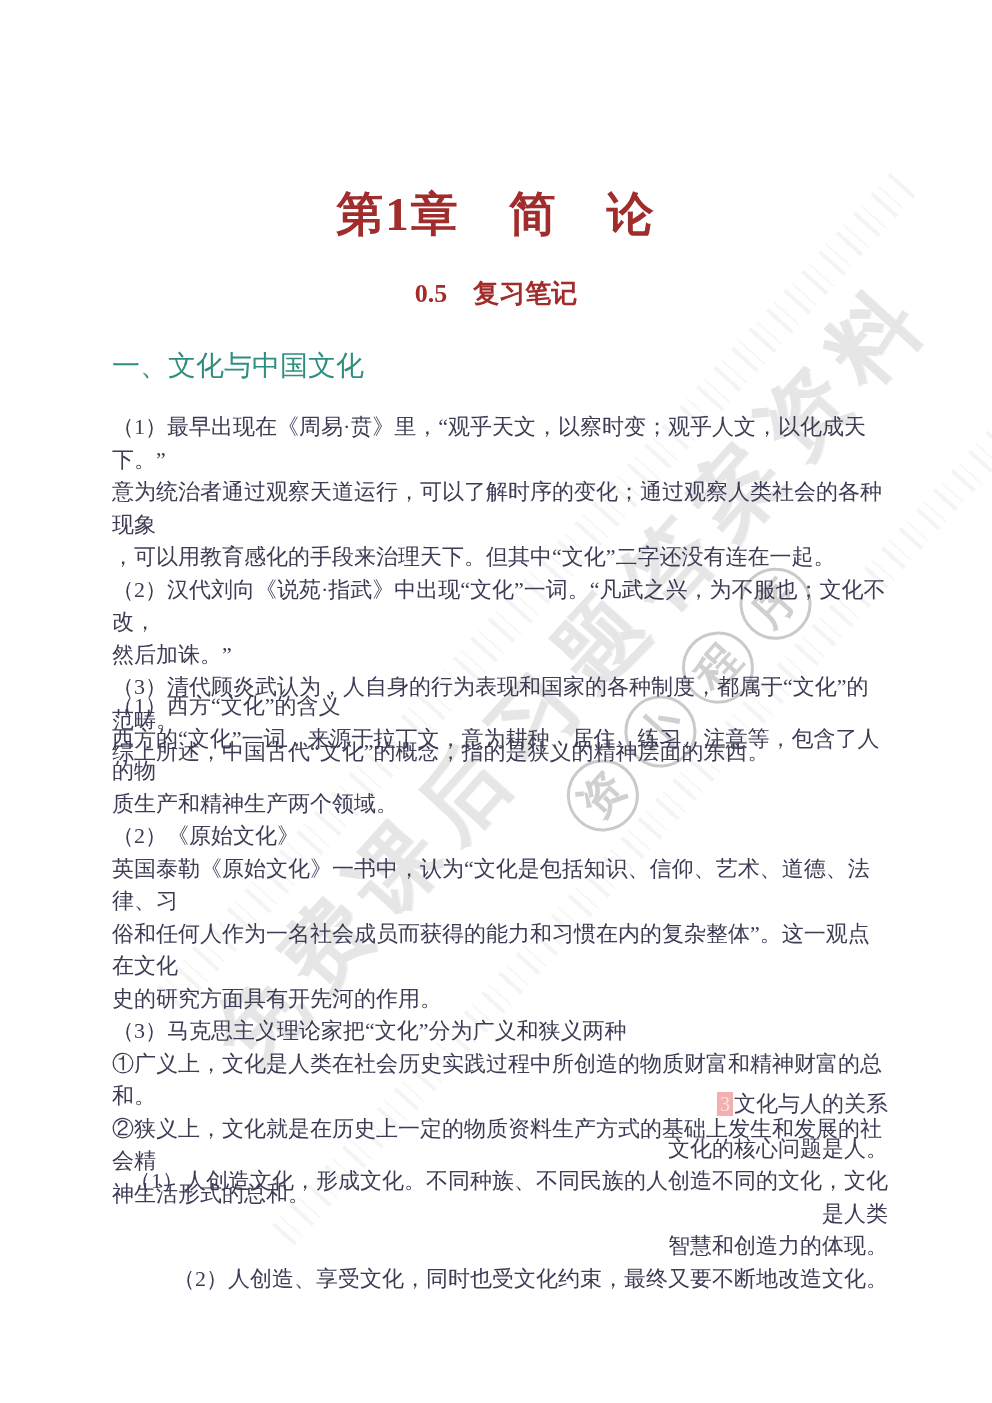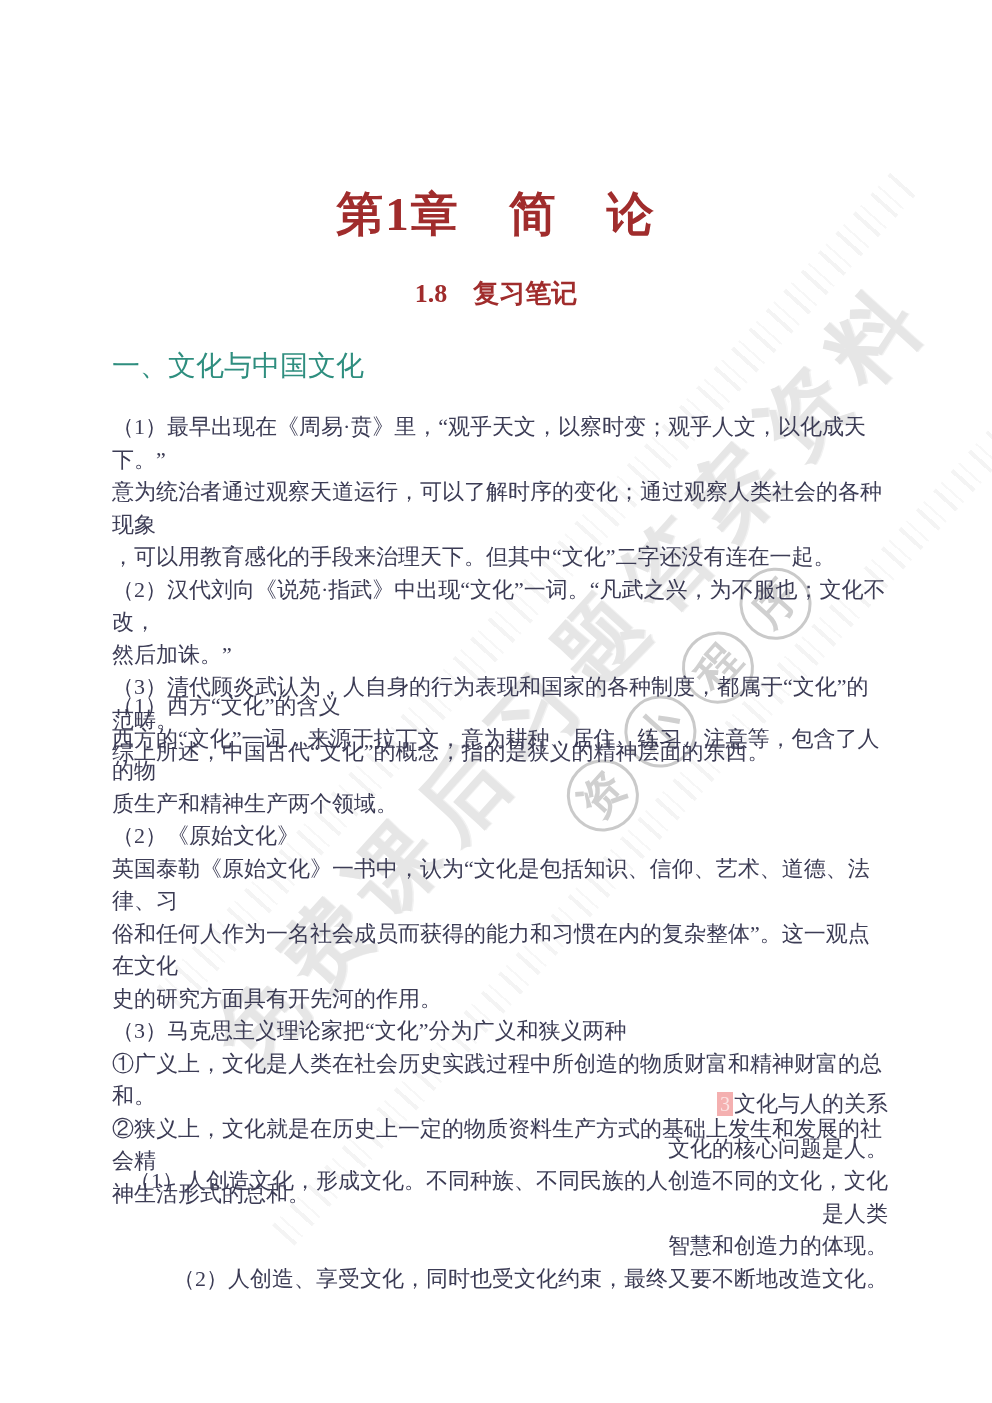--- a/index.html
+++ b/index.html
@@ -98,7 +98,7 @@
 
     <h1 class="title">第1章　简　论</h1>
 
-    <h2 class="subtitle">1.8　复习笔记</h2>
+    <h2 class="subtitle">0.5　复习笔记</h2>
 
     <div class="teal-heading">一、文化与中国文化</div>
 

